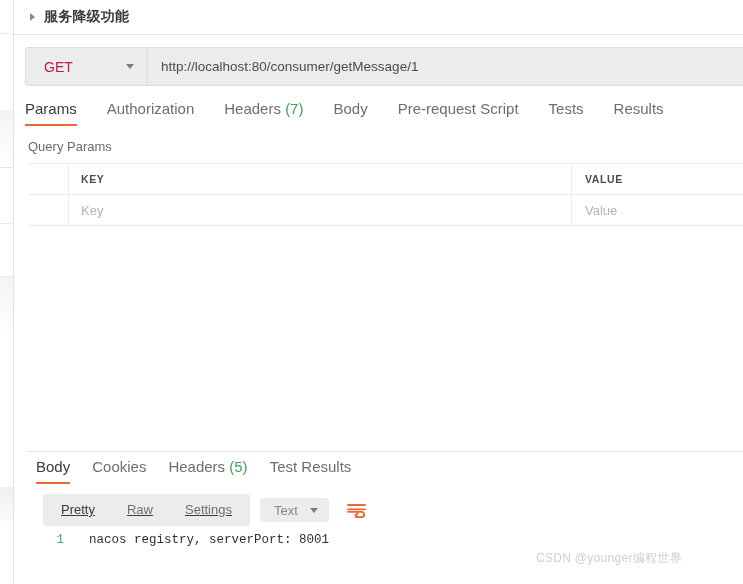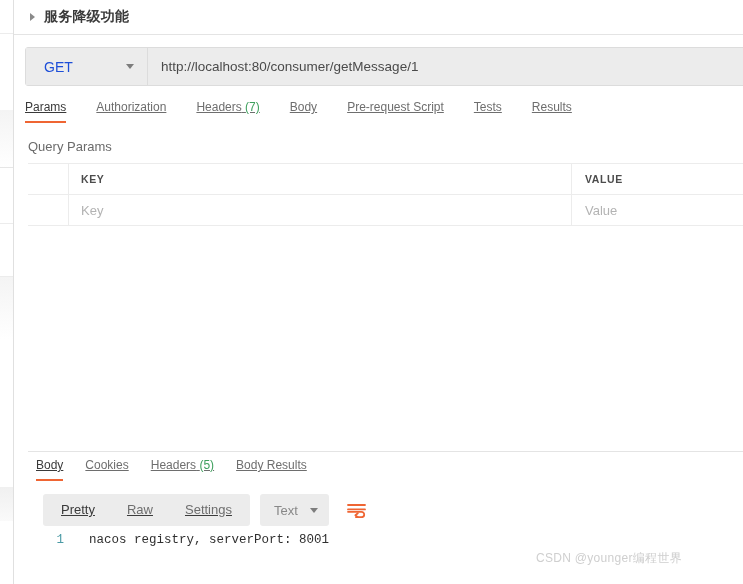--- a/index.html
+++ b/index.html
@@ -105,7 +105,7 @@
   }
   #method-label {
     font-size: 14px;
-    color: #1d4ed8;
+    color: #be185d;
   }
   .caret-down {
     width: 0; height: 0;

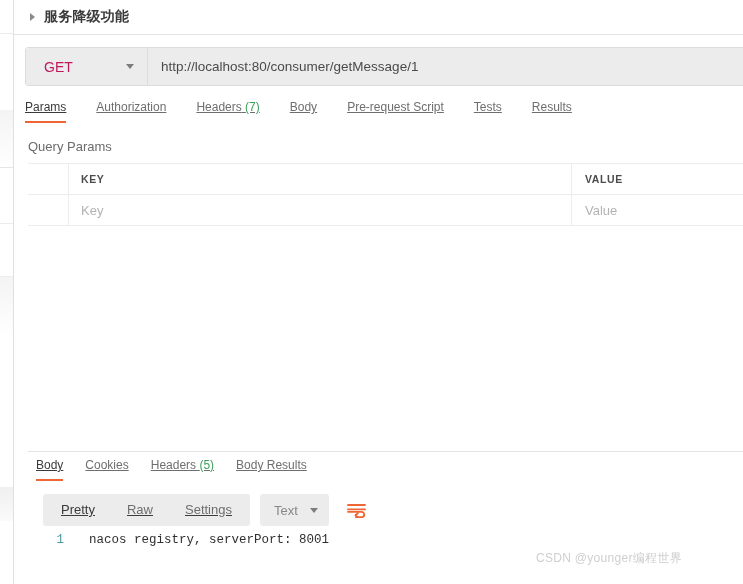--- a/index.html
+++ b/index.html
@@ -137,11 +137,10 @@
     position: relative;
     padding: 0 0 9px 0;
     margin-right: 30px;
-    font-size: 12px;
+    font-size: 15px;
     color: #6e6e6e;
     cursor: pointer;
     white-space: nowrap;
-    text-decoration: underline;
   }
   .tab.active { color: #3a3a3a; }
   .tab.active::after {

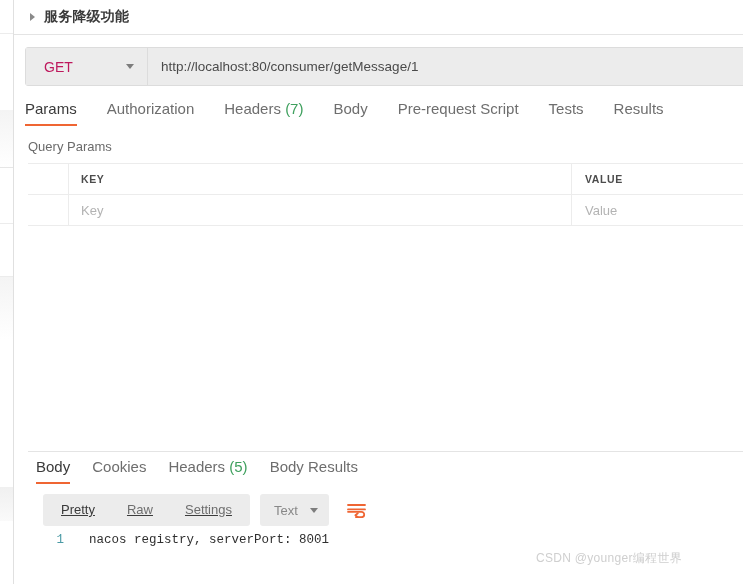--- a/index.html
+++ b/index.html
@@ -397,7 +397,7 @@
       <span class="count">(5)</span>
     </div>
     <div class="tab">
-      <span>Body Results</span>
+      <span>Test Results</span>
     </div>
   </div>
 

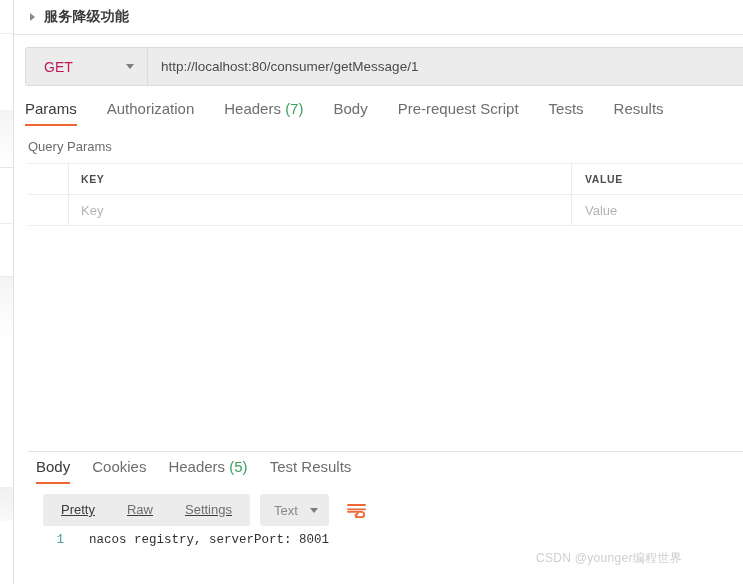--- a/index.html
+++ b/index.html
@@ -252,7 +252,7 @@
     margin-left: 10px;
     background: #ececec;
     border-radius: 3px;
-    height: 32px;
+    height: 24px;
     display: flex;
     align-items: center;
     padding: 0 11px 0 14px;

